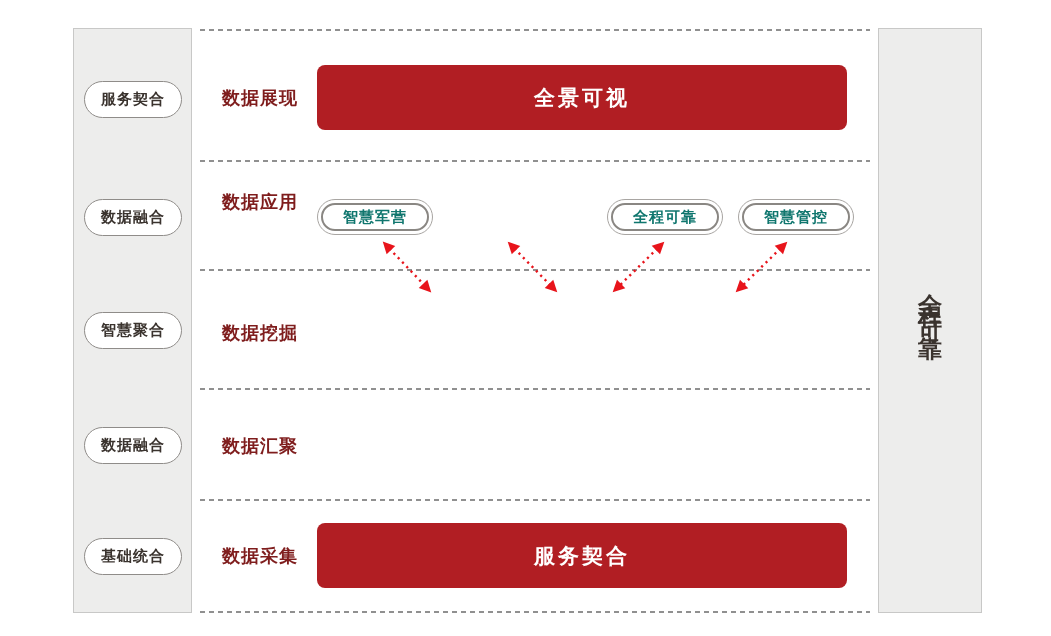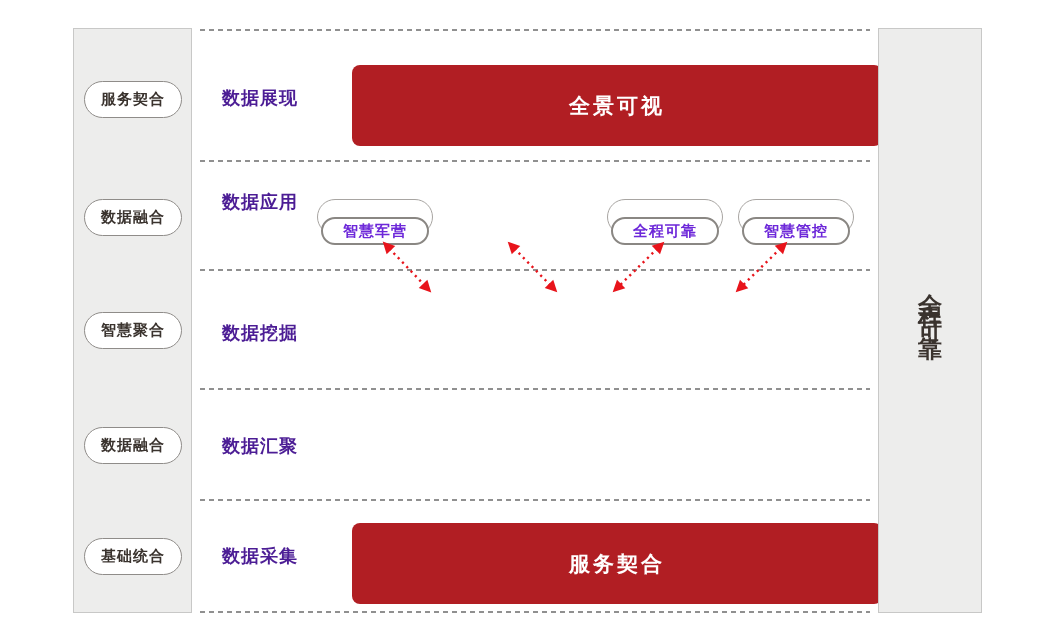--- a/index.html
+++ b/index.html
@@ -23,7 +23,7 @@
     background:repeating-linear-gradient(90deg,#909090 0 5px,transparent 5px 9px);}
 
   
-  .cat-label{position:absolute;left:222px;font-size:18px;font-weight:700;color:#4c1d95;letter-spacing:1px;white-space:nowrap;}
+  .cat-label{position:absolute;left:222px;font-size:18px;font-weight:700;color:#7f1d1d;letter-spacing:1px;white-space:nowrap;}
 
   
   .layer-bar{position:absolute;left:317px;width:530px;height:81px;background:#b11e23;border-radius:8px;

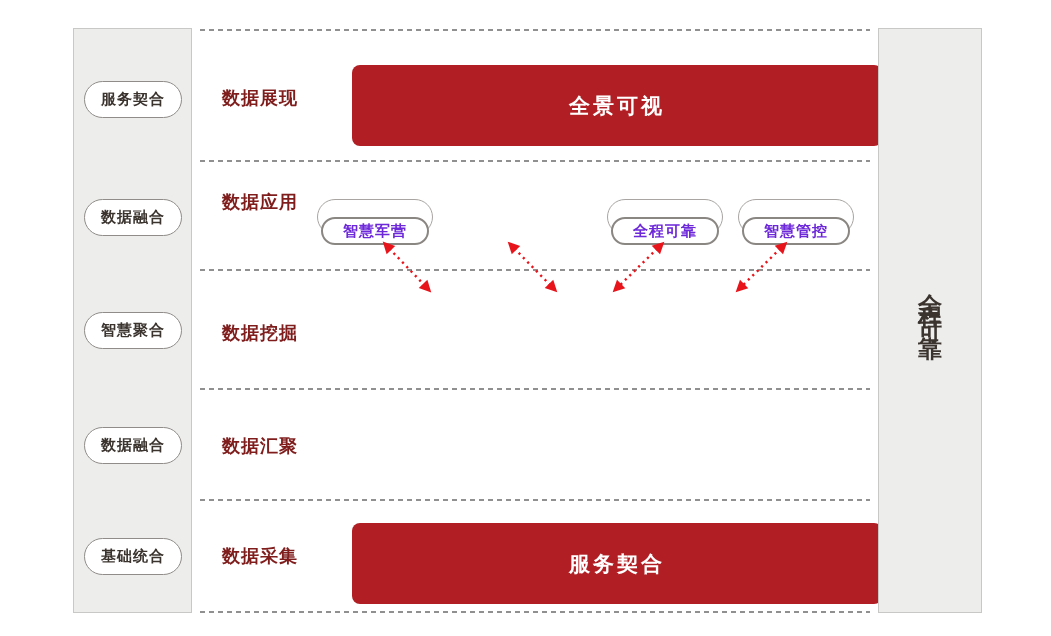--- a/index.html
+++ b/index.html
@@ -26,8 +26,8 @@
   .cat-label{position:absolute;left:222px;font-size:18px;font-weight:700;color:#7f1d1d;letter-spacing:1px;white-space:nowrap;}
 
   
-  .layer-bar{position:absolute;left:317px;width:530px;height:81px;background:#b11e23;border-radius:8px;
-    display:flex;align-items:center;justify-content:center;margin-left:35px;}
+  .layer-bar{position:absolute;left:317px;width:530px;height:65px;background:#b11e23;border-radius:8px;
+    display:flex;align-items:center;justify-content:center;}
   .layer-bar span{color:#ffffff;font-size:21px;font-weight:700;letter-spacing:3px;}
 
   

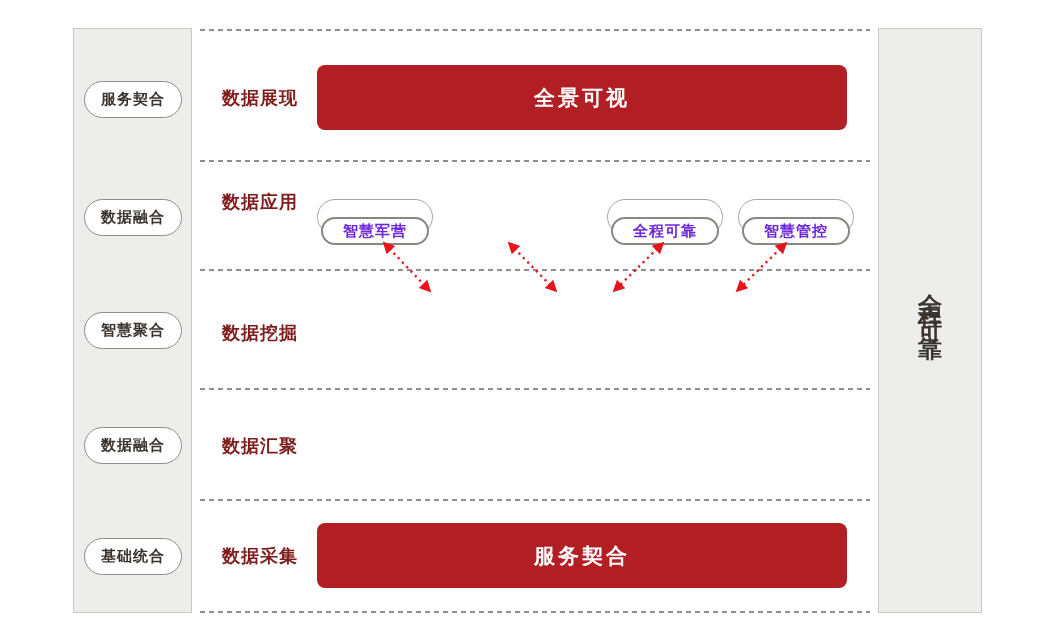--- a/index.html
+++ b/index.html
@@ -34,7 +34,7 @@
   .app-pill{position:absolute;top:199px;width:116px;height:36px;border:1px solid #a8a5a2;border-radius:18px;
     background:#ffffff;box-sizing:border-box;padding:3px;}
   .app-pill .inner{width:100%;height:100%;border:2px solid #8a8783;border-radius:14px;box-sizing:border-box;
-    display:flex;align-items:center;justify-content:center;font-size:15px;font-weight:600;color:#6d28d9;letter-spacing:1px;background:#fff;margin-top:14px;}
+    display:flex;align-items:center;justify-content:center;font-size:15px;font-weight:600;color:#0f766e;letter-spacing:1px;background:#fff;}
 
   .arrows{position:absolute;left:0;top:0;pointer-events:none;}
 </style>

